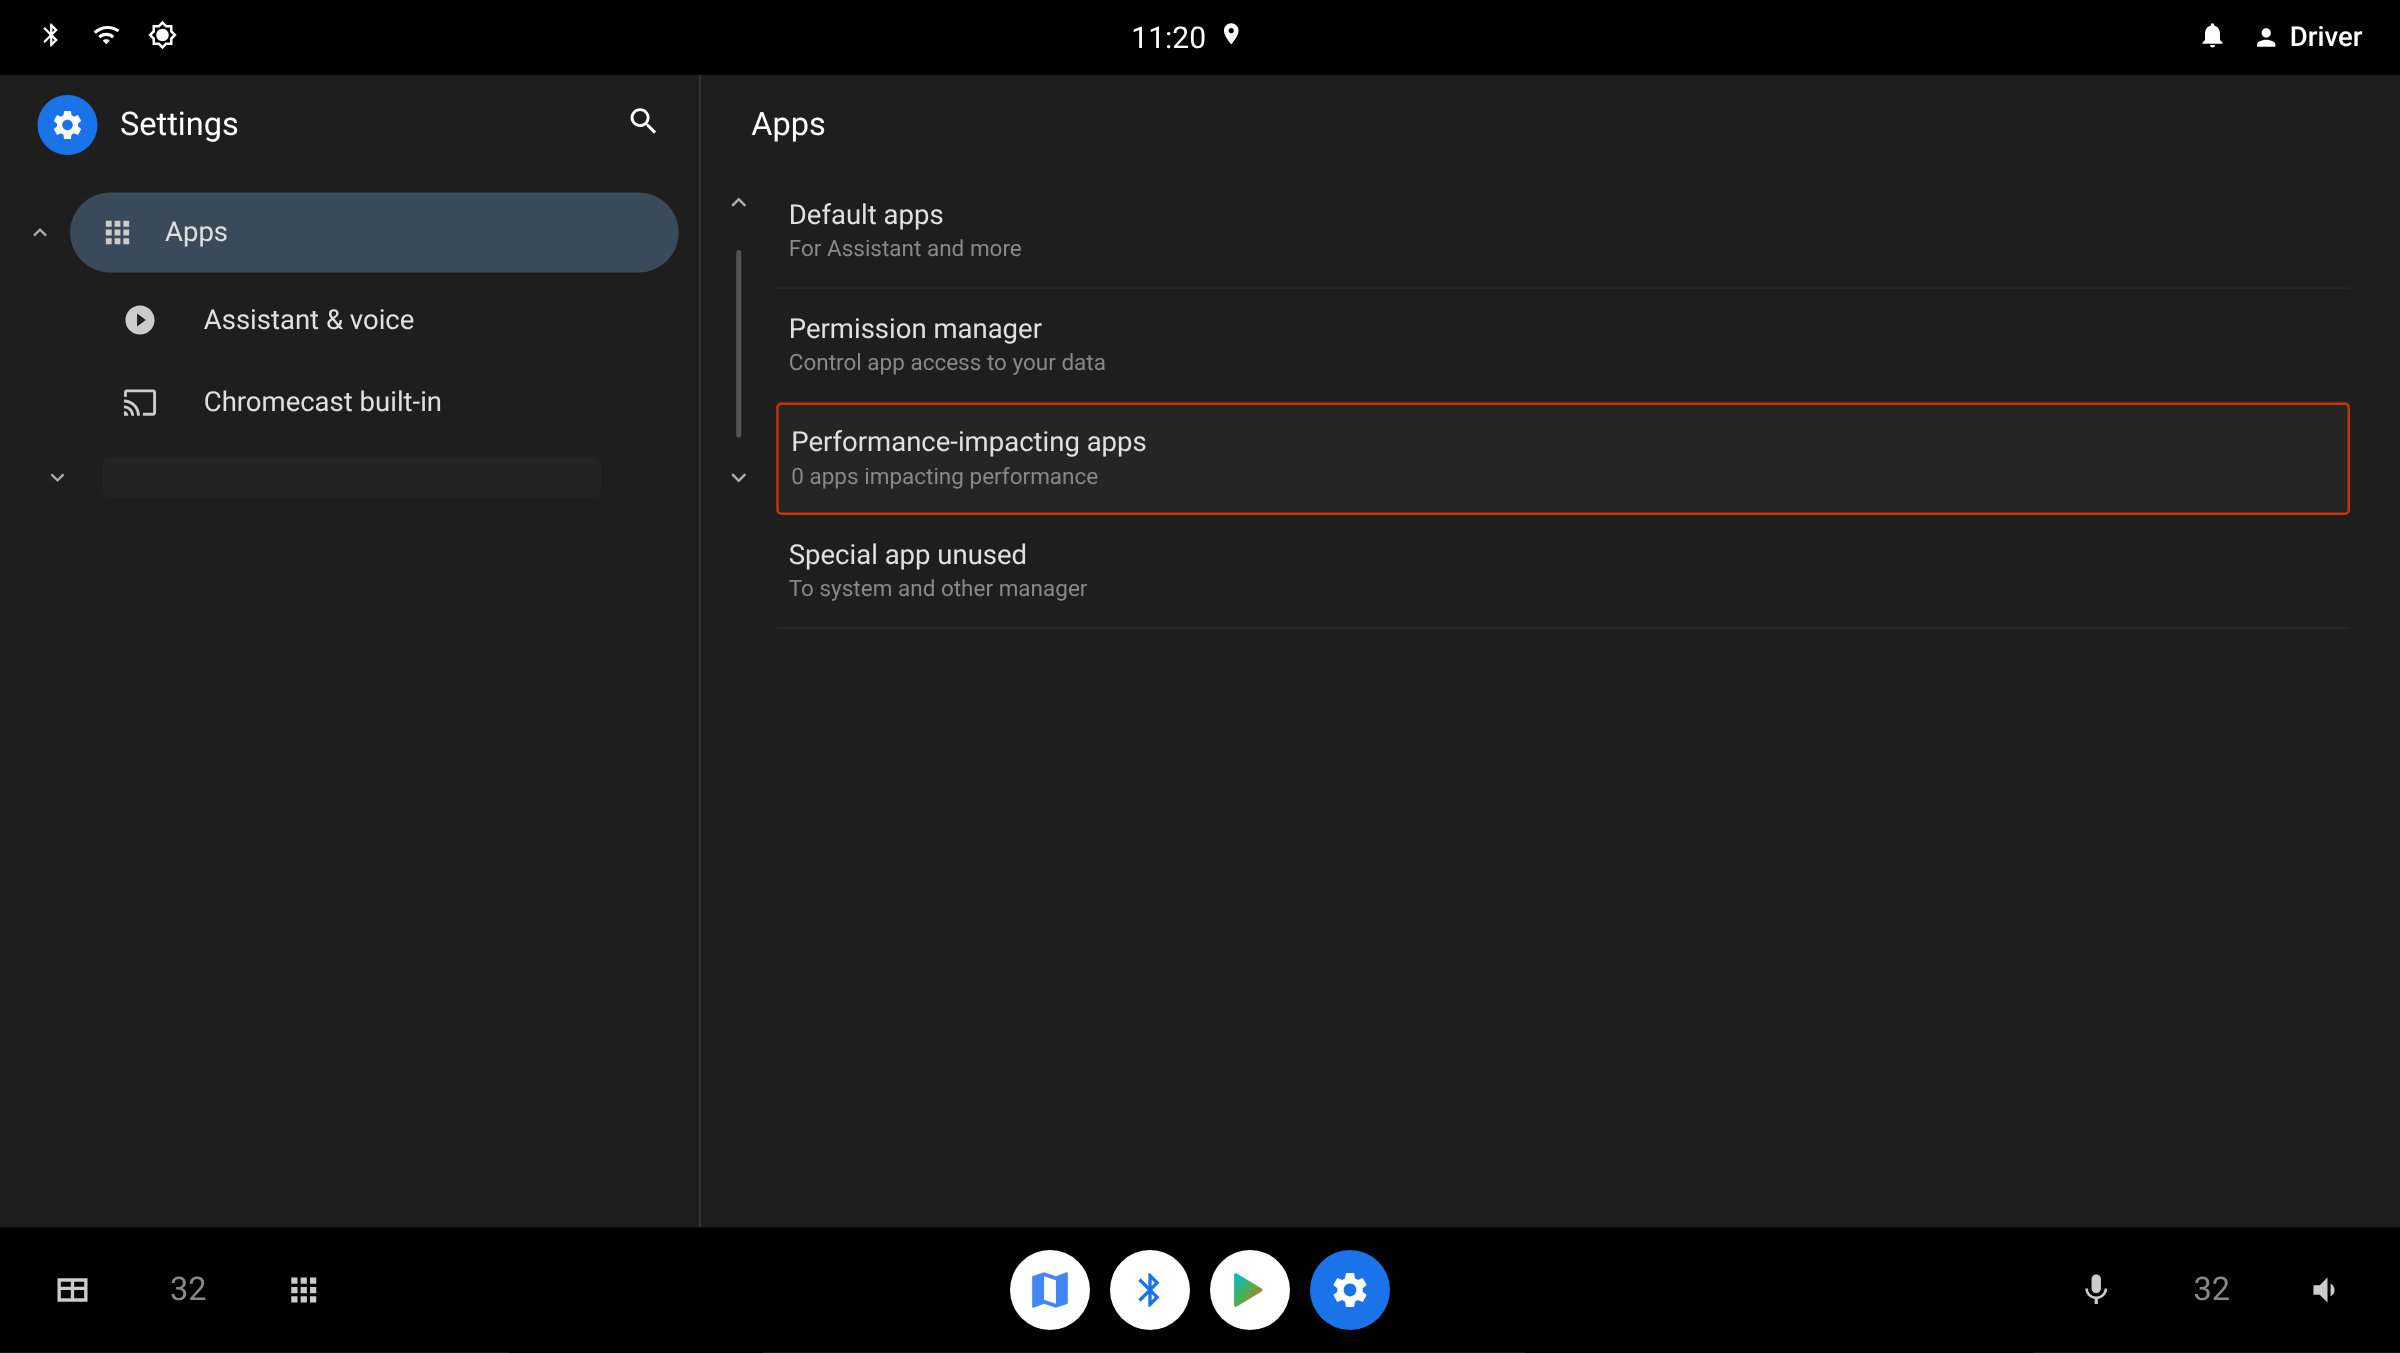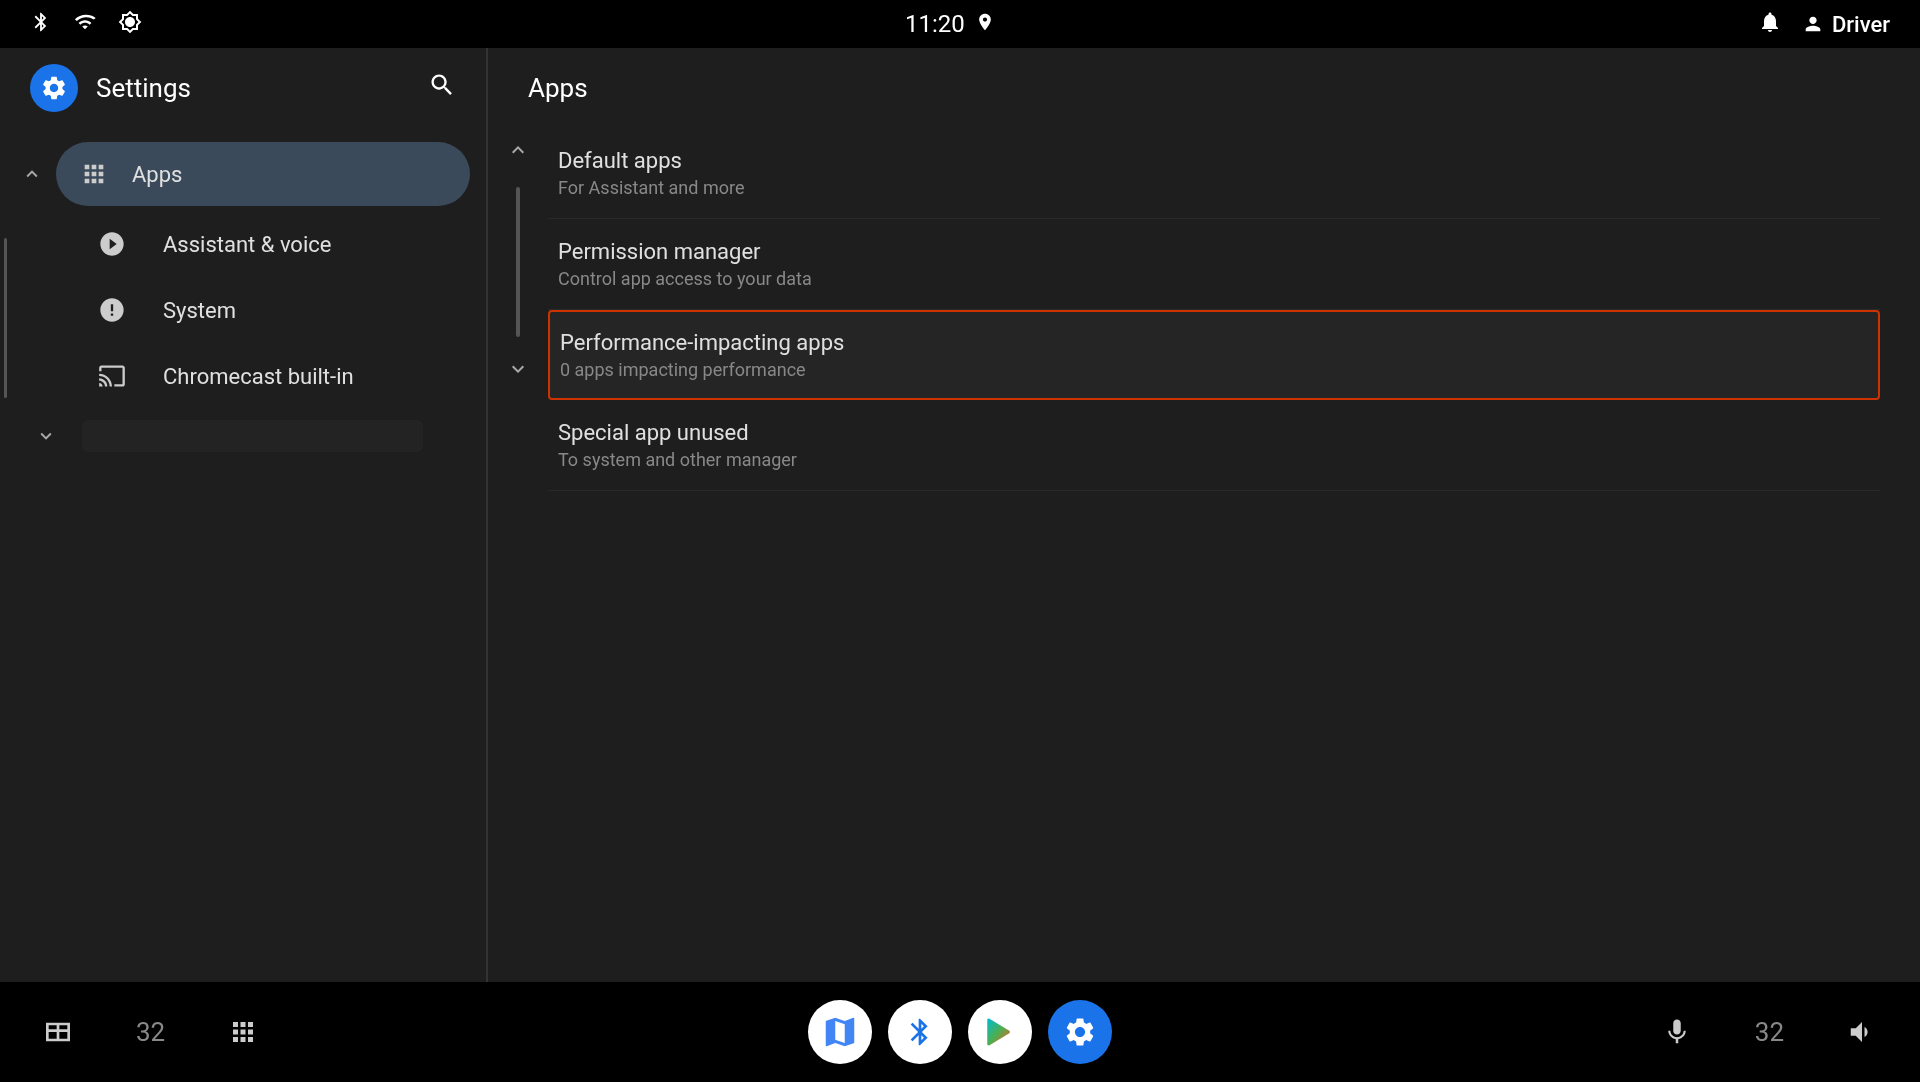--- a/index.html
+++ b/index.html
@@ -16,7 +16,7 @@
 
     
     .status-bar {
-      height: 48px;
+      height: 60px;
       background: #000;
       display: flex;
       justify-content: space-between;

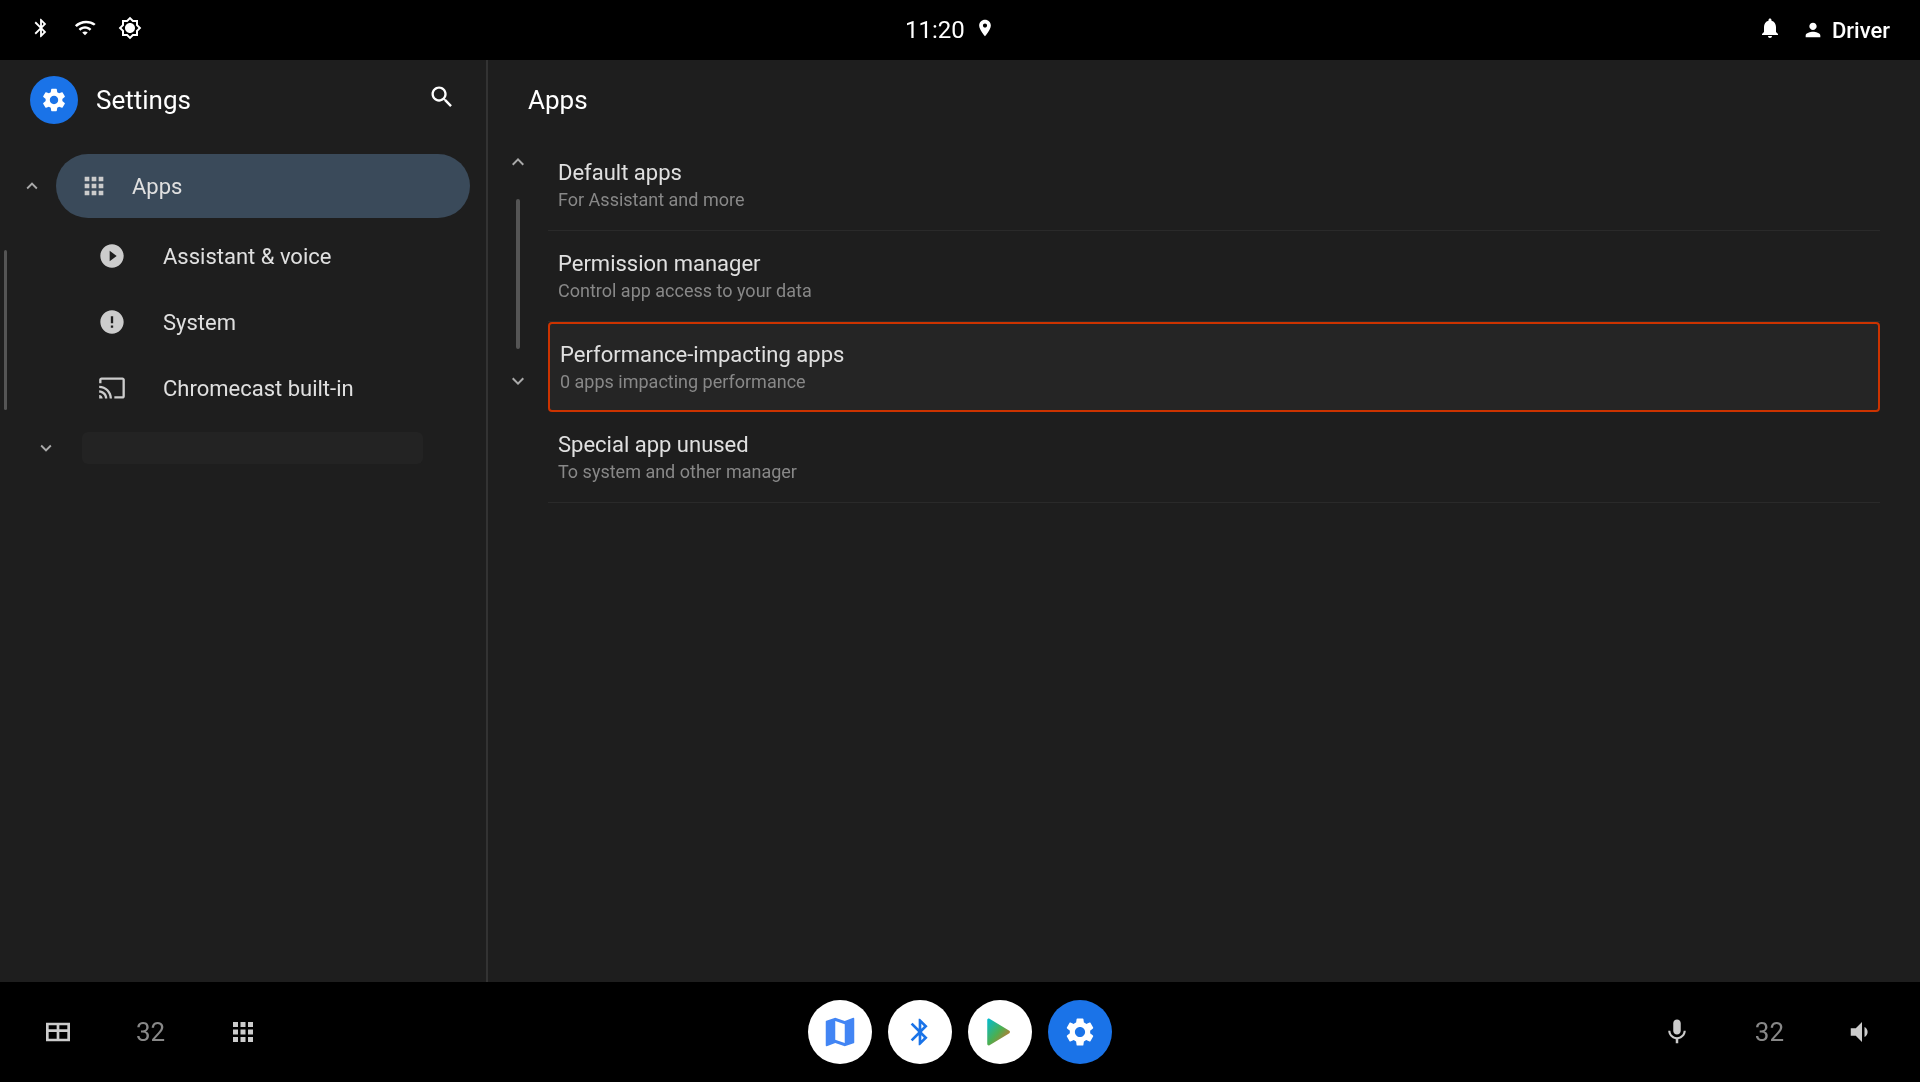--- a/index.html
+++ b/index.html
@@ -56,7 +56,7 @@
 
     
     .left-panel {
-      width: 487px;
+      width: 560px;
       background: #1e1e1e;
       border-right: 1px solid #333;
       display: flex;

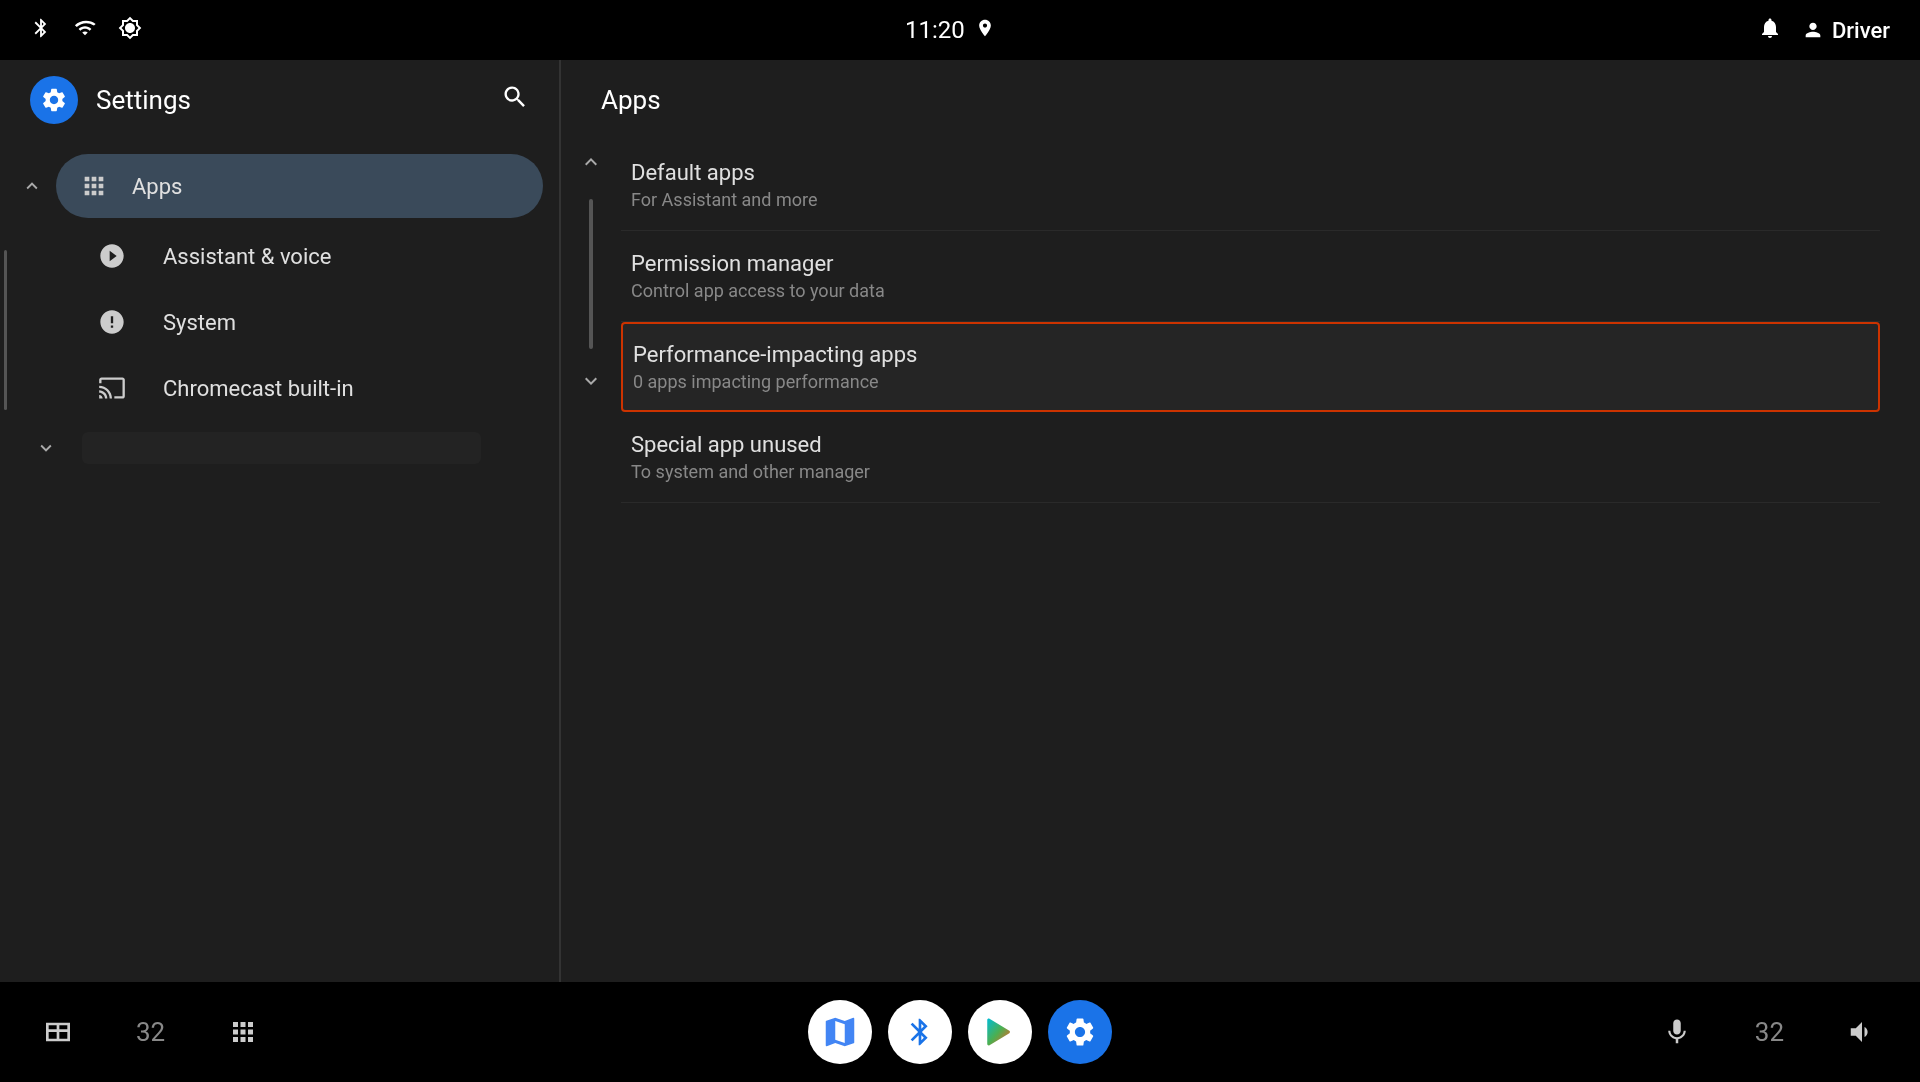--- a/index.html
+++ b/index.html
@@ -418,16 +418,6 @@
           <span class="nav-item-label">Assistant &amp; voice</span>
         </div>
 
-        <div class="nav-item" style="position:relative;">
-
-          <div style="position:absolute;left:-12px;top:-40px;width:3px;height:160px;background:#555;border-radius:2px;"></div>
-          <div class="nav-item-icon">
-            <svg width="28" height="28" viewBox="0 0 24 24" fill="#ccc">
-              <path d="M12 2C6.48 2 2 6.48 2 12s4.48 10 10 10 10-4.48 10-10S17.52 2 12 2zm1 15h-2v-2h2v2zm0-4h-2V7h2v6z"></path>
-            </svg>
-          </div>
-          <span class="nav-item-label">System</span>
-        </div>
 
 
         <div class="nav-item">

